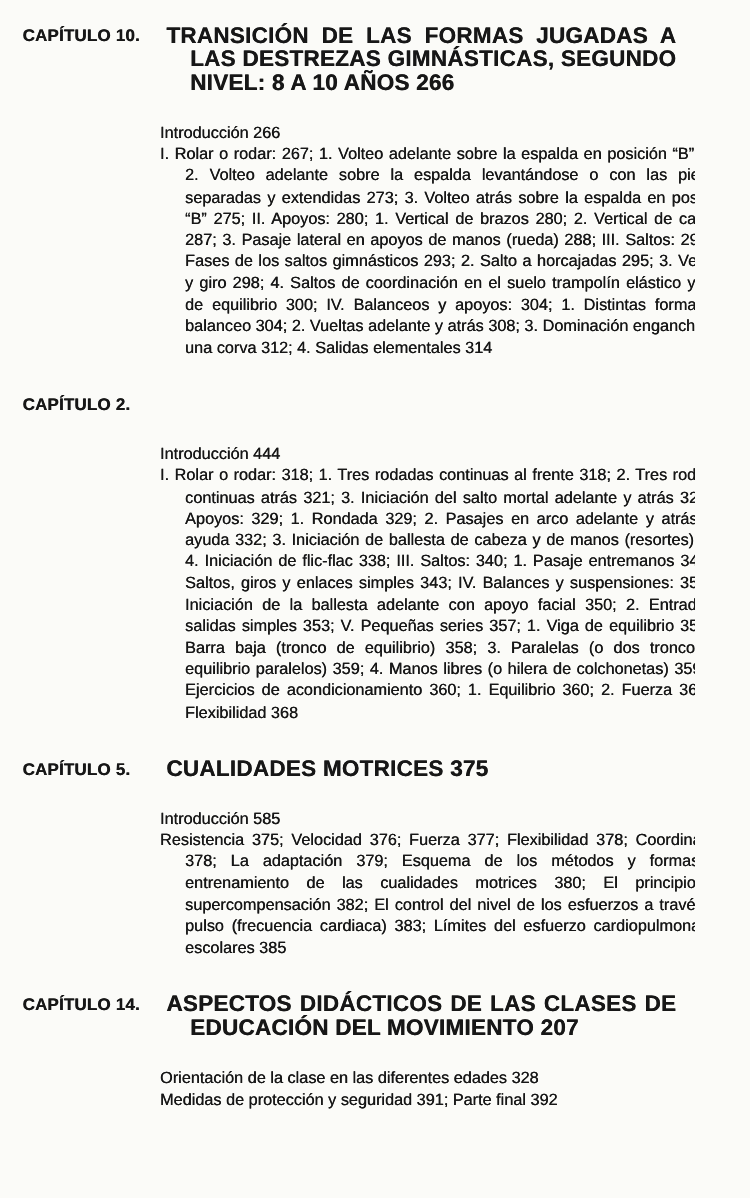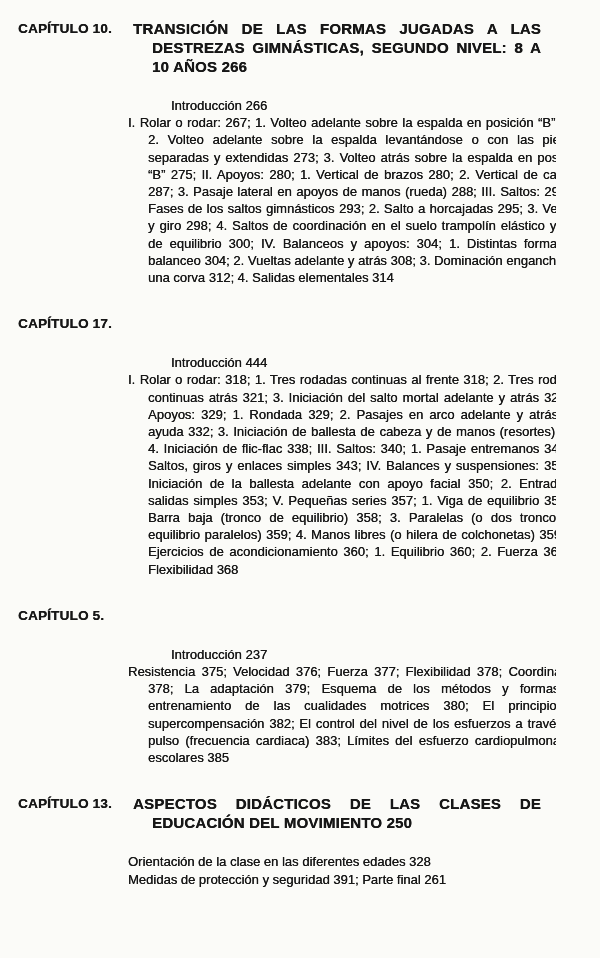--- a/index.html
+++ b/index.html
@@ -39,7 +39,7 @@
   .chapter-title {
     margin: 0;
     width: 452px;
-    font-size: 15px;
+    font-size: 18px;
     font-weight: bold;
     line-height: 19px;
     letter-spacing: 0.2px;

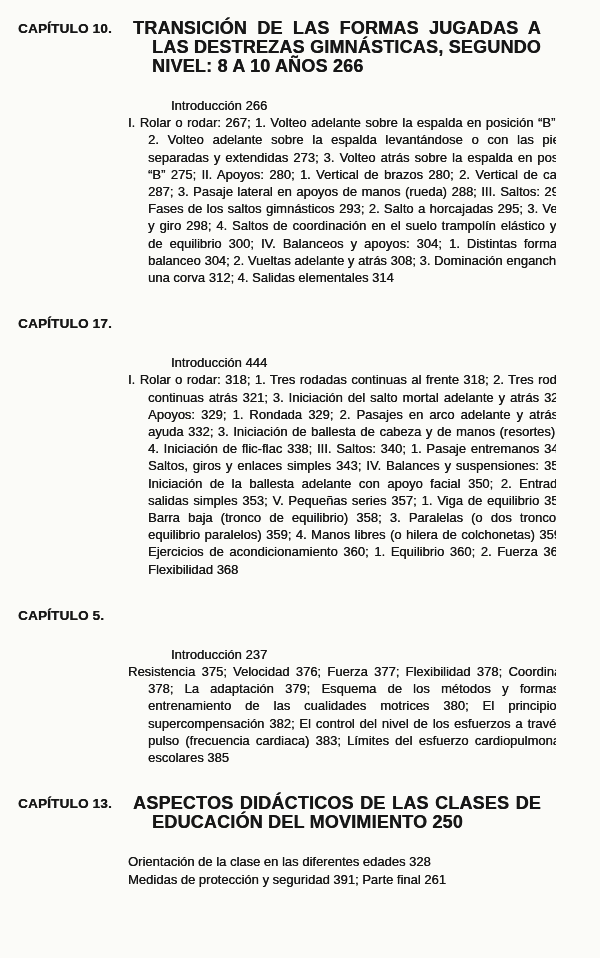--- a/index.html
+++ b/index.html
@@ -65,7 +65,6 @@
   }
   .intro-line {
     text-align: left;
-    margin-left: 43px;
   }
 </style>
 </head>

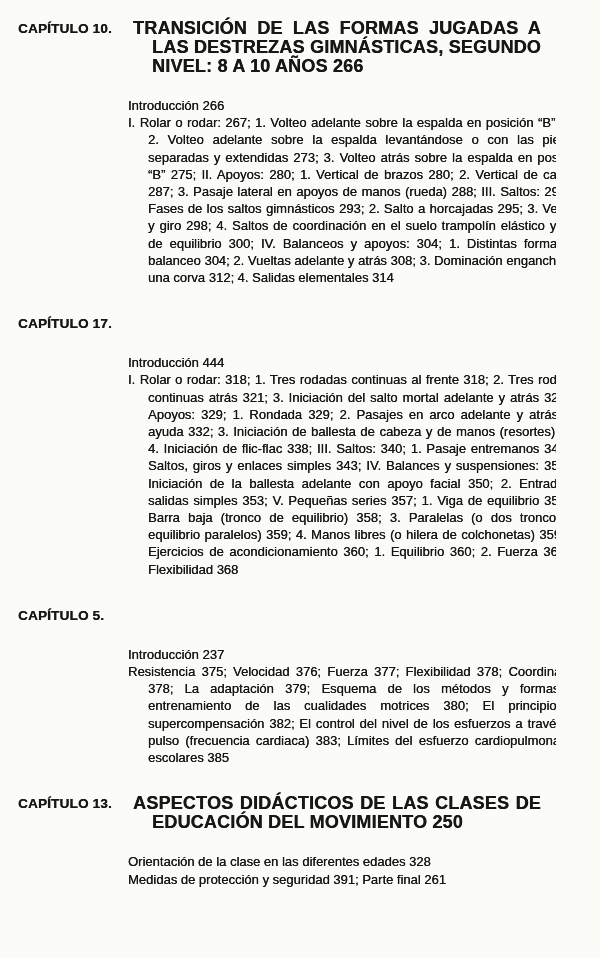--- a/index.html
+++ b/index.html
@@ -85,7 +85,7 @@
 
   <section class="chapter">
     <div class="chapter-head">
-      <div class="chapter-label">CAPÍTULO 17.</div>
+      <div class="chapter-label">CAPÍTULO 2.</div>
     </div>
     <div class="chapter-body">
       <p class="para intro-line">Introducción 444</p>

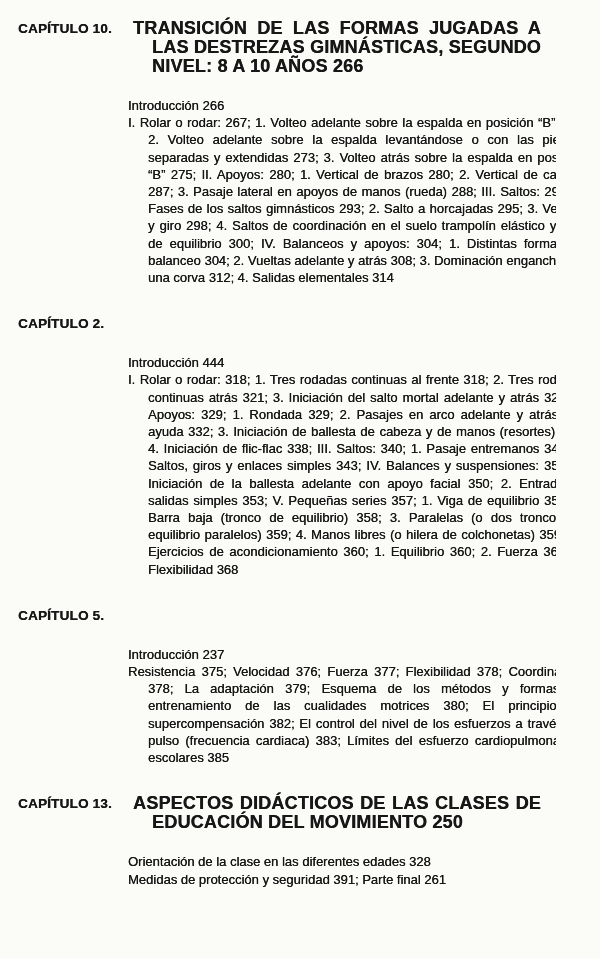--- a/index.html
+++ b/index.html
@@ -96,6 +96,7 @@
   <section class="chapter">
     <div class="chapter-head">
       <div class="chapter-label">CAPÍTULO 5.</div>
+      <h2 class="chapter-title">CUALIDADES MOTRICES 375</h2>
     </div>
     <div class="chapter-body">
       <p class="para intro-line">Introducción 237</p>

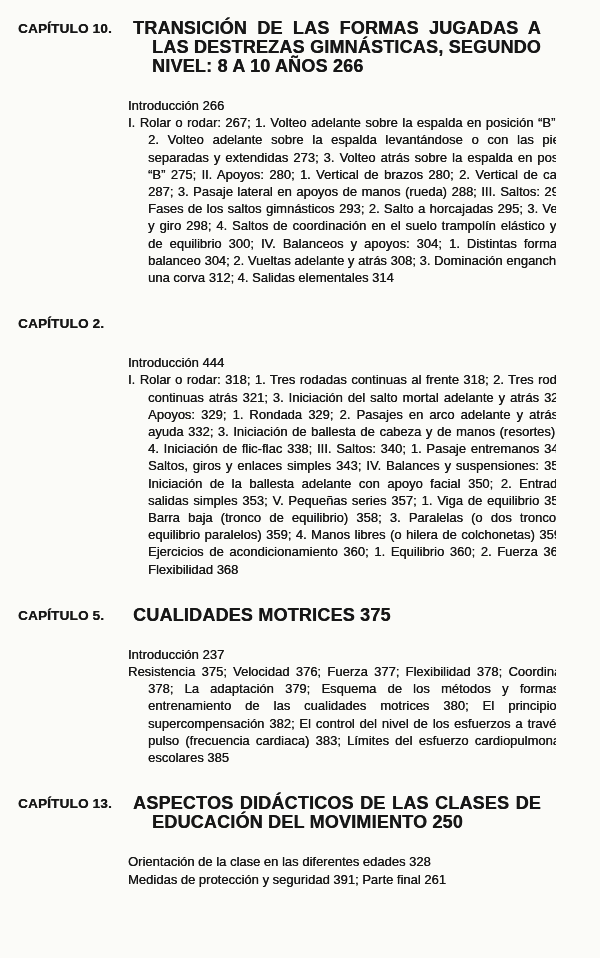--- a/index.html
+++ b/index.html
@@ -99,7 +99,7 @@
       <h2 class="chapter-title">CUALIDADES MOTRICES 375</h2>
     </div>
     <div class="chapter-body">
-      <p class="para intro-line">Introducción 237</p>
+      <p class="para intro-line">Introducción 585</p>
       <p class="para">Resistencia 375; Velocidad 376; Fuerza 377; Flexibilidad 378; Coordinación 378; La adaptación 379; Esquema de los métodos y formas de entrenamiento de las cualidades motrices 380; El principio de supercompensación 382; El control del nivel de los esfuerzos a través del pulso (frecuencia cardiaca) 383; Límites del esfuerzo cardiopulmonar en escolares 385</p>
     </div>
   </section>

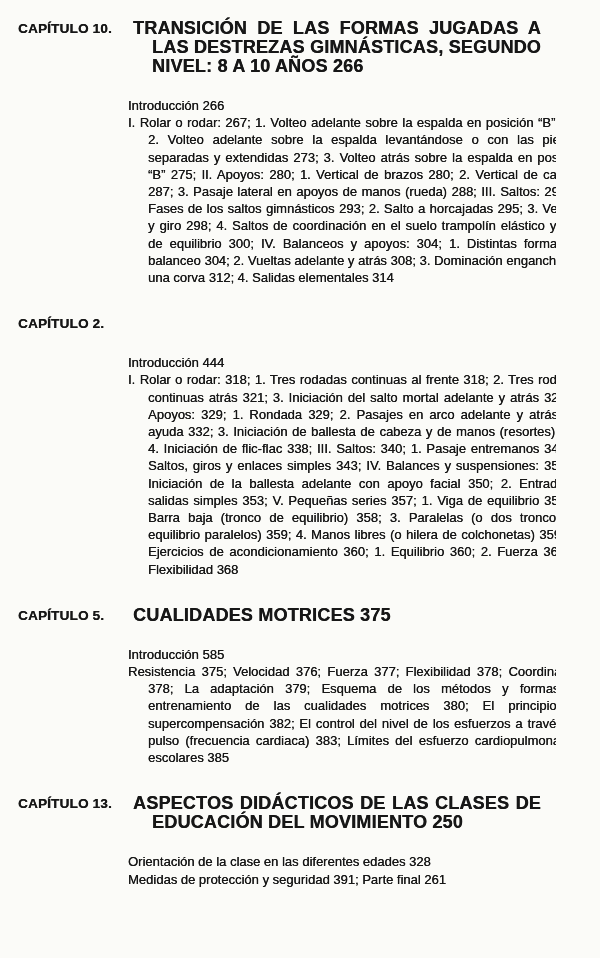--- a/index.html
+++ b/index.html
@@ -106,7 +106,7 @@
 
   <section class="chapter">
     <div class="chapter-head">
-      <div class="chapter-label">CAPÍTULO 13.</div>
+      <div class="chapter-label">CAPÍTULO 14.</div>
       <h2 class="chapter-title">ASPECTOS DIDÁCTICOS DE LAS CLASES DE EDUCACIÓN DEL MOVIMIENTO 250</h2>
     </div>
     <div class="chapter-body">

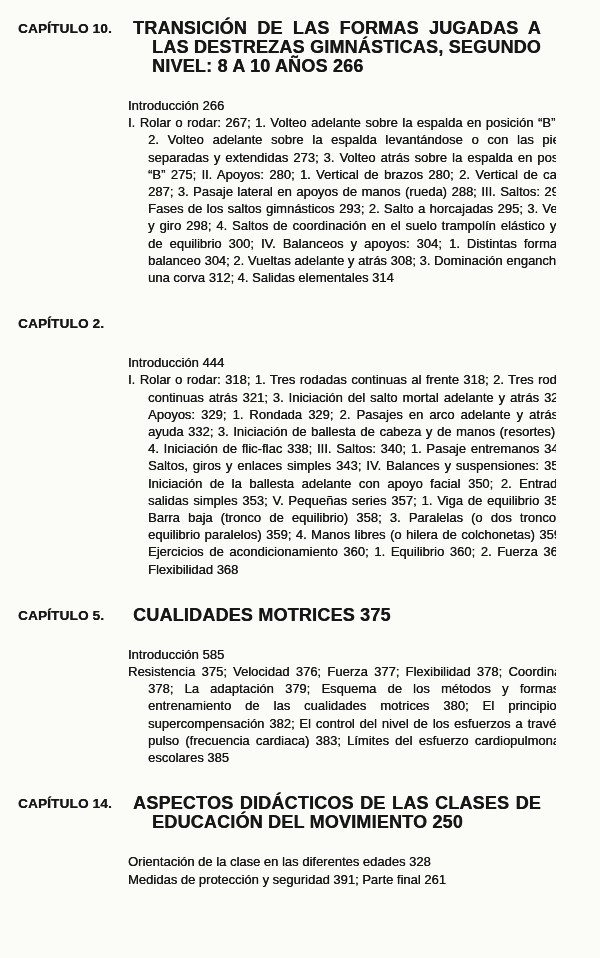--- a/index.html
+++ b/index.html
@@ -107,7 +107,7 @@
   <section class="chapter">
     <div class="chapter-head">
       <div class="chapter-label">CAPÍTULO 14.</div>
-      <h2 class="chapter-title">ASPECTOS DIDÁCTICOS DE LAS CLASES DE EDUCACIÓN DEL MOVIMIENTO 250</h2>
+      <h2 class="chapter-title">ASPECTOS DIDÁCTICOS DE LAS CLASES DE EDUCACIÓN DEL MOVIMIENTO 207</h2>
     </div>
     <div class="chapter-body">
       <p class="para">Orientación de la clase en las diferentes edades 328</p>

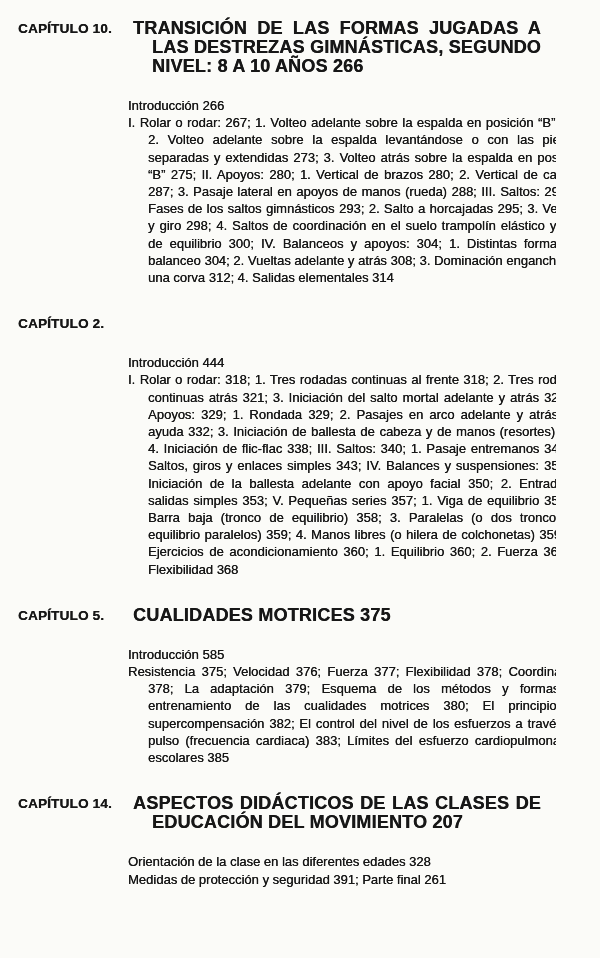--- a/index.html
+++ b/index.html
@@ -111,7 +111,7 @@
     </div>
     <div class="chapter-body">
       <p class="para">Orientación de la clase en las diferentes edades 328</p>
-      <p class="para">Medidas de protección y seguridad 391; Parte final 261</p>
+      <p class="para">Medidas de protección y seguridad 391; Parte final 392</p>
     </div>
   </section>
 

